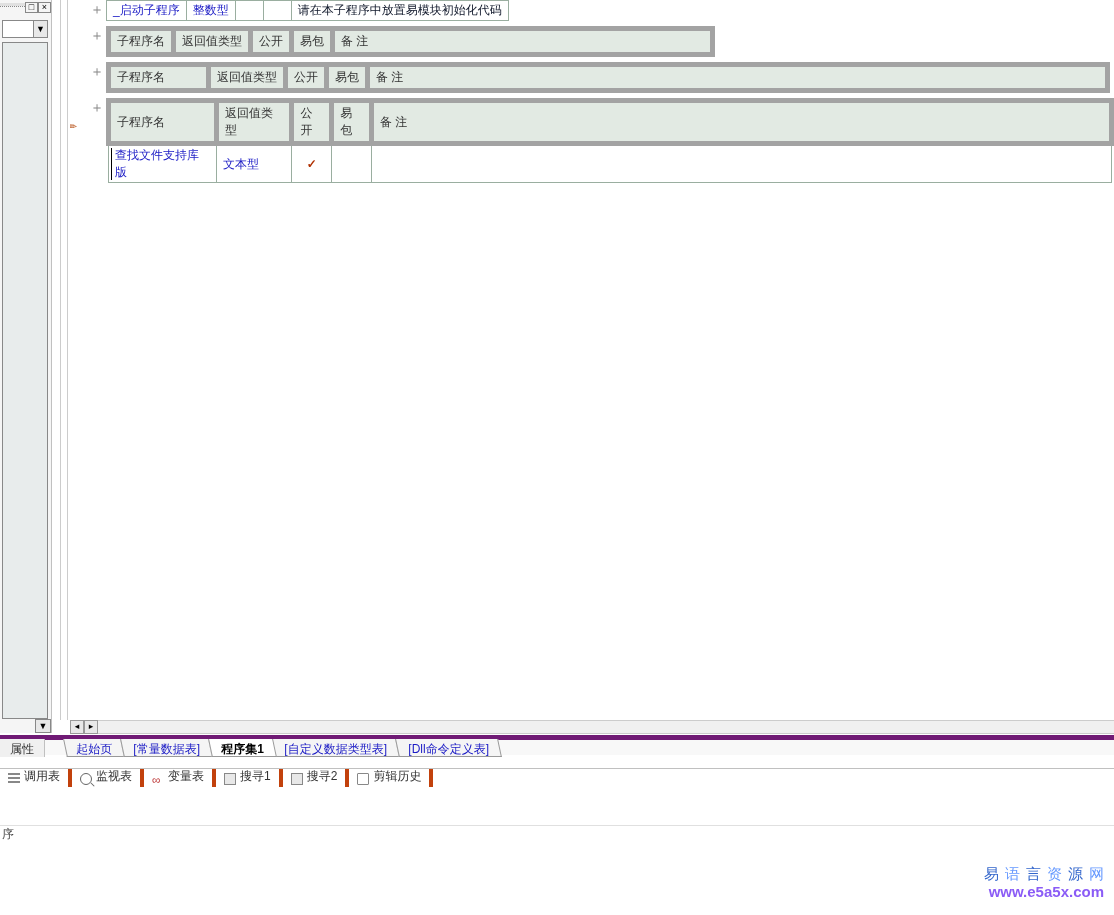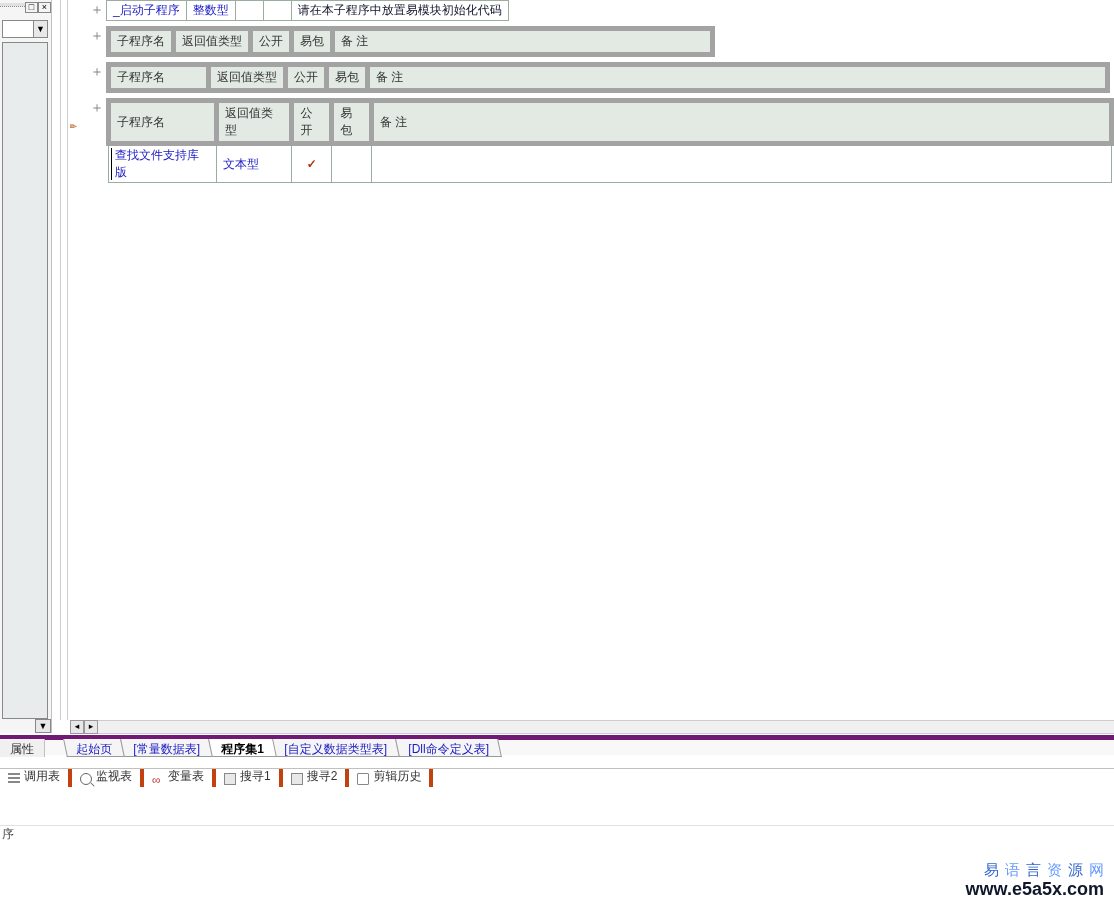--- a/index.html
+++ b/index.html
@@ -301,8 +301,8 @@
     }
     .wm-en {
       font-family: Arial, sans-serif;
-      font-size: 18px;
-      color: #0f172a;
+      font-size: 15px;
+      color: #8b5cf6;
       font-weight: bold;
     }
   </style>

